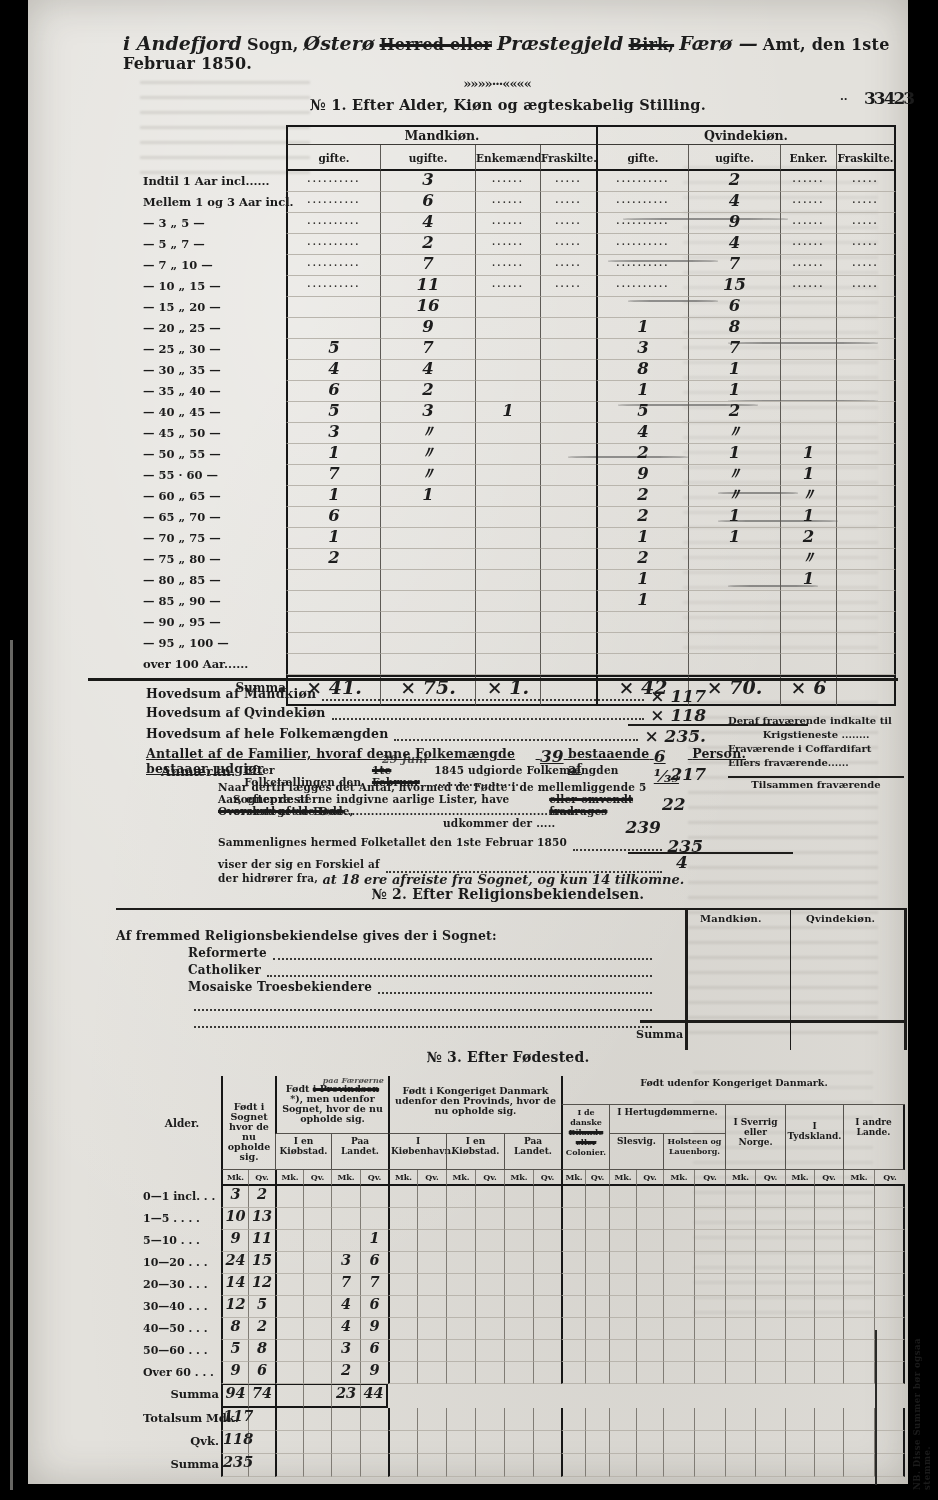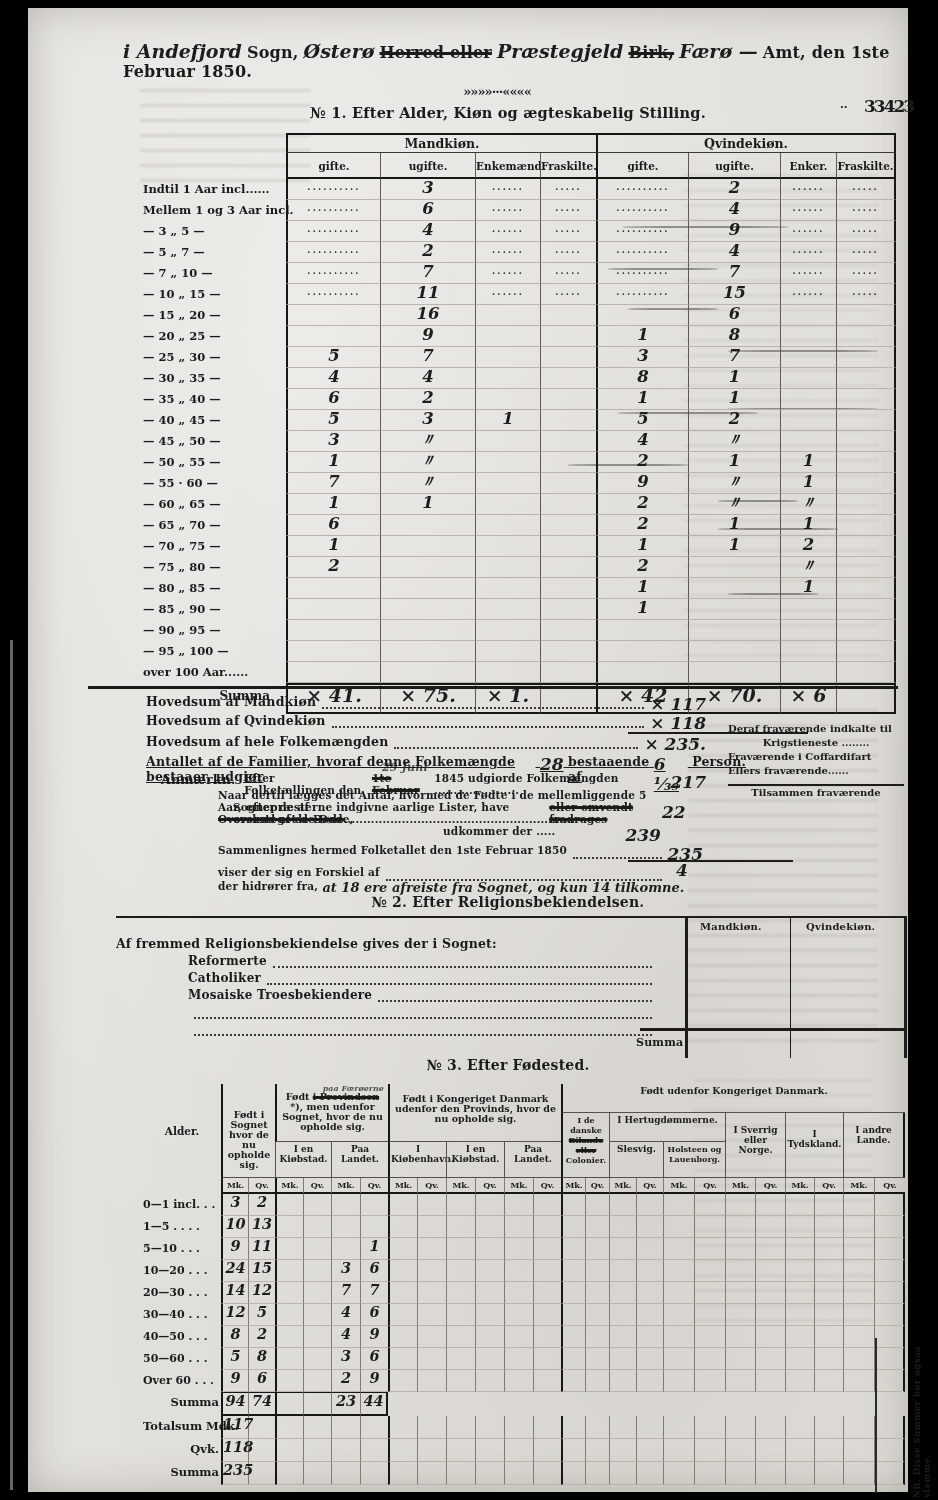--- a/index.html
+++ b/index.html
@@ -5,7 +5,7 @@
   html,body{margin:0;padding:0;background:#000;}
   #stage{position:relative;width:938px;height:1500px;background:#000;overflow:hidden;
          font-family:"DejaVu Serif",serif;color:#1b1b1b;}
-  #paper{position:absolute;left:28px;top:8px;width:880px;height:1484px;
+  #paper{position:absolute;left:28px;top:0;width:880px;height:1484px;
          background:
            radial-gradient(ellipse at 30% 20%, rgba(255,255,255,.35), transparent 60%),
            radial-gradient(ellipse at 70% 80%, rgba(120,115,105,.12), transparent 65%),

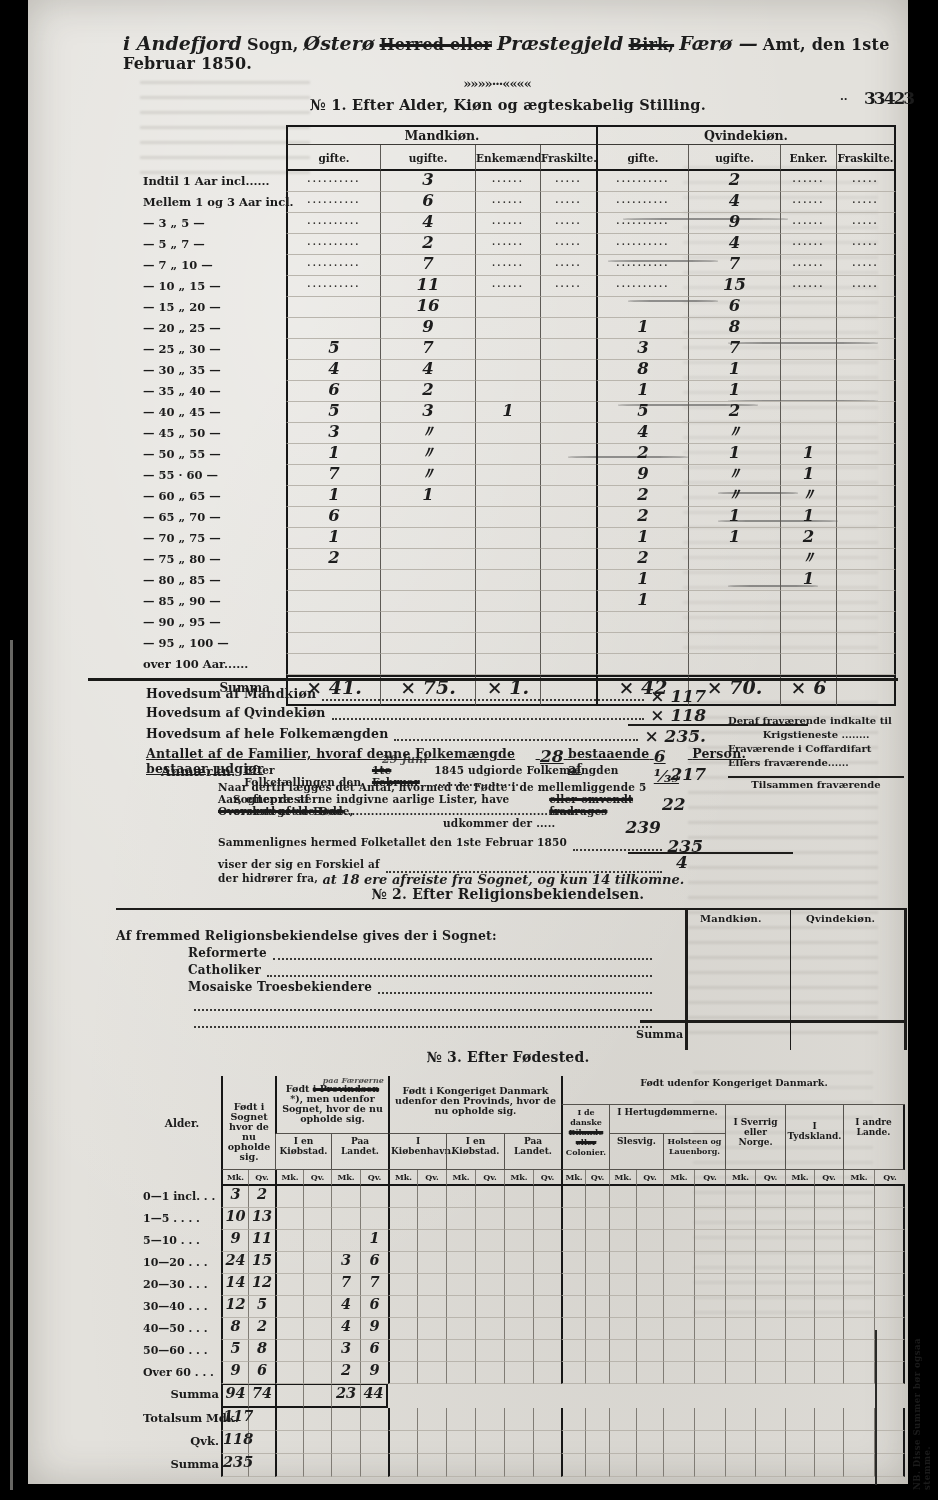--- a/index.html
+++ b/index.html
@@ -39,7 +39,7 @@
   .t1c.bl2{border-left:2.5px solid #161616;}
   .t1r .t1c:last-child{border-right:2px solid #161616;}
   .t1l{border:0!important;text-align:left;font-weight:700;font-size:11.5px;line-height:20px;
-       padding-right:16px;white-space:nowrap;}
+       padding-right:0;white-space:nowrap;}
   .t1c .hw{font-size:16.5px;line-height:18px;display:inline-block;transform:translateY(-1px);}
   #t1-gh .t1c{height:17px;line-height:17px;border-top:2px solid #161616;border-bottom:1px solid #3c3a36;
        font-size:12.5px;font-weight:700;}

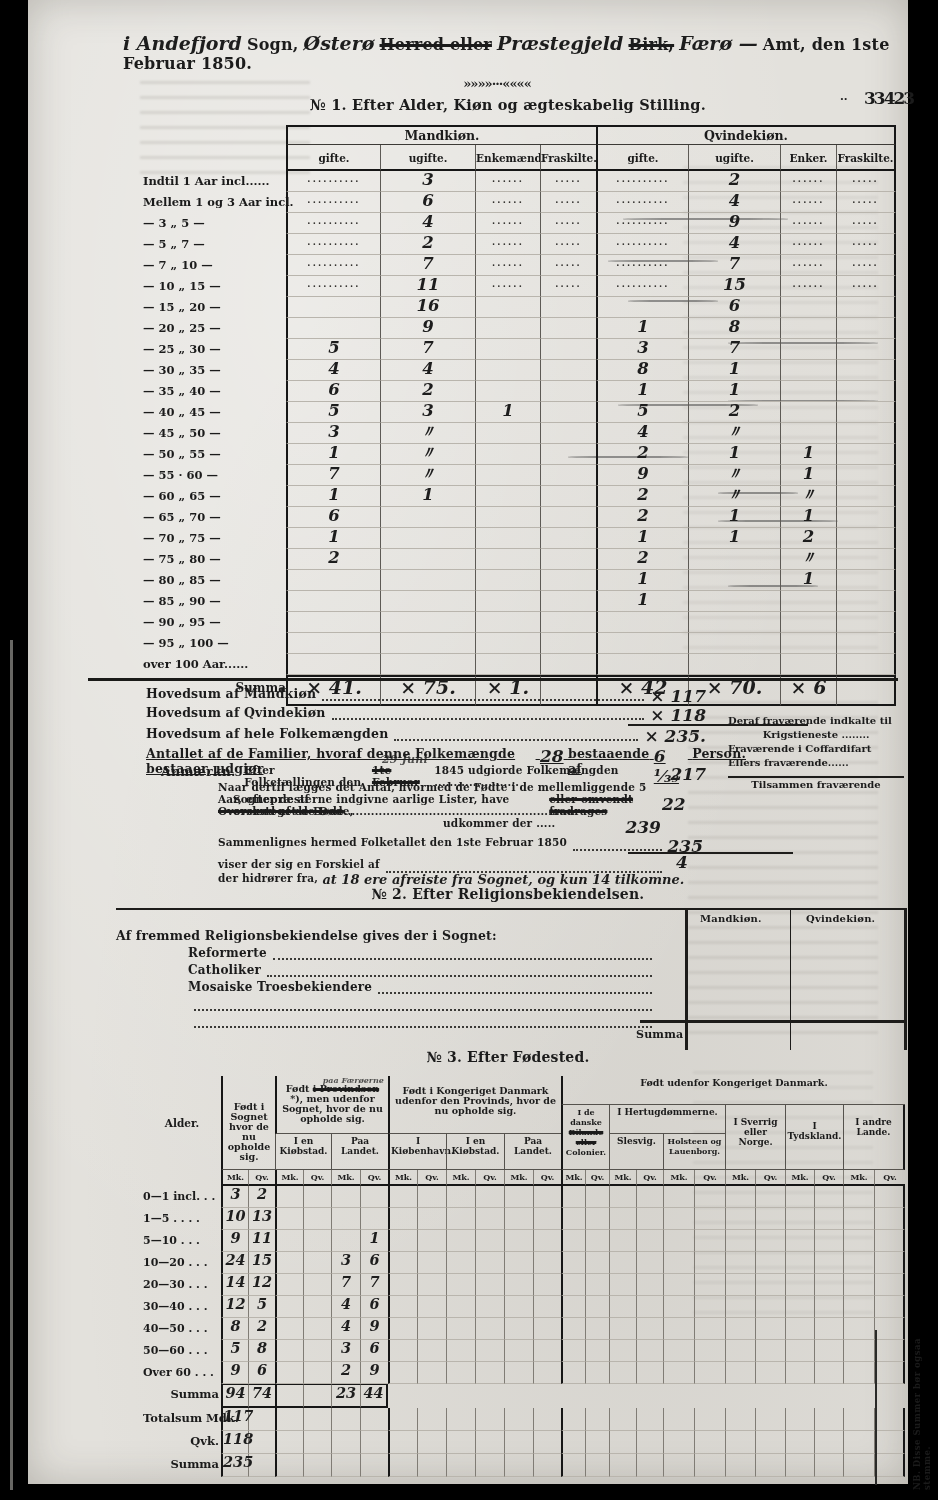--- a/index.html
+++ b/index.html
@@ -437,7 +437,7 @@
     </div>
     <div class="sline" style="left:118px;top:746px;width:600px;text-decoration:underline;">
       <span class="printed">Antallet af de Familier, hvoraf denne Folkemængde bestaaer, udgiør</span>&nbsp;
-      <span class="hw sval">28</span>&nbsp;
+      <span class="hw sval">39</span>&nbsp;
       <span class="printed">bestaaende af</span>&nbsp;
       <span class="hw sval">6 ¹⁄₃₉</span>&nbsp;
       <span class="printed">Person.</span>

